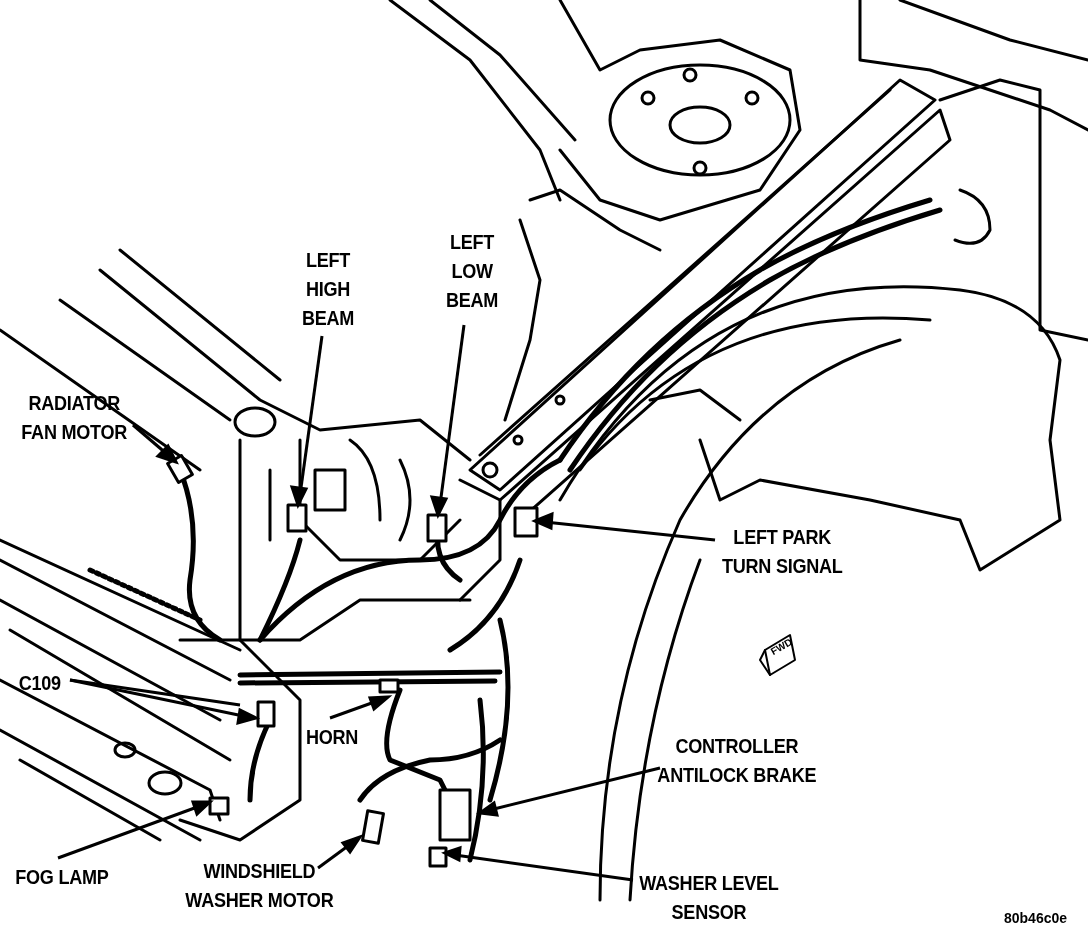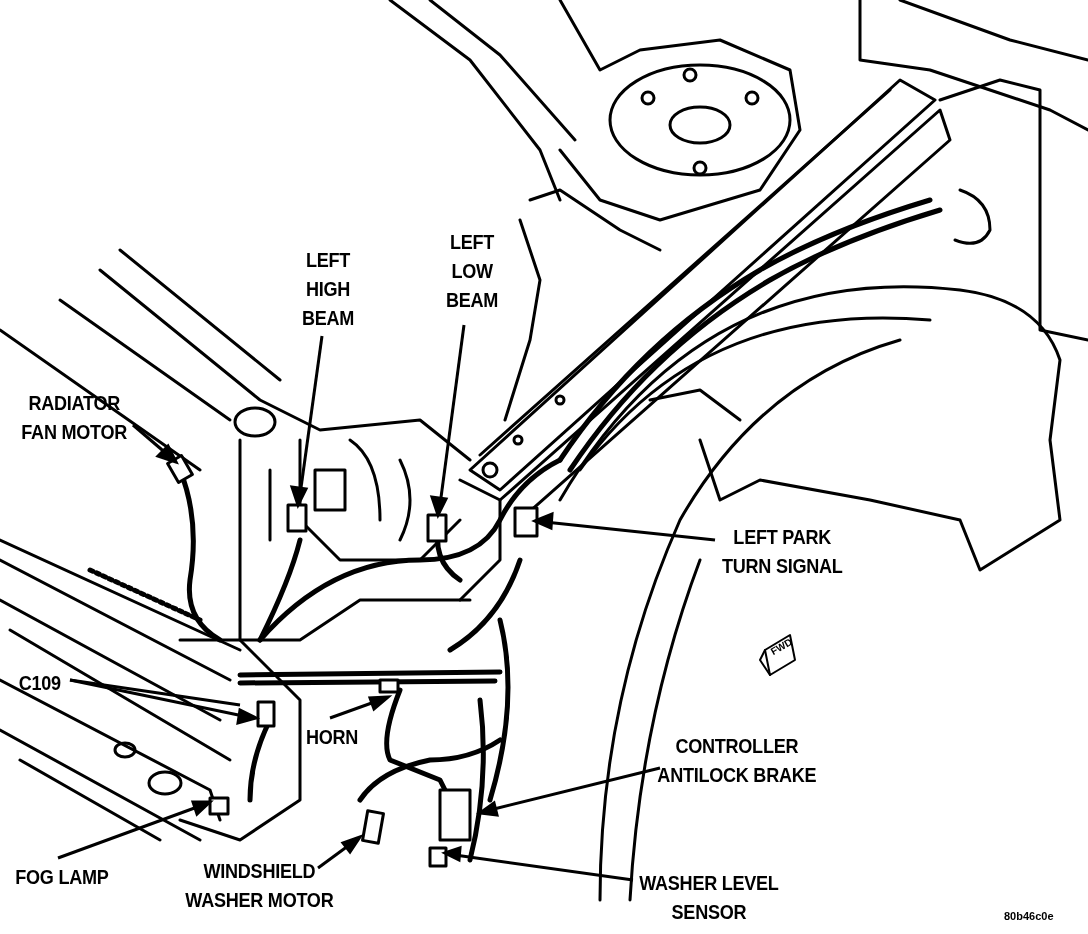--- a/index.html
+++ b/index.html
@@ -19,7 +19,7 @@
     letter-spacing: -0.3px;
   }
   .lbl div { display: block; }
-  .ref { position: absolute; font-family: "Liberation Sans", sans-serif; font-weight: bold; font-size: 11px; color: #000; }
+  .ref { position: absolute; font-family: "Liberation Sans", sans-serif; font-weight: bold; font-size: 14px; color: #000; }
 </style>
 </head>
 <body>

